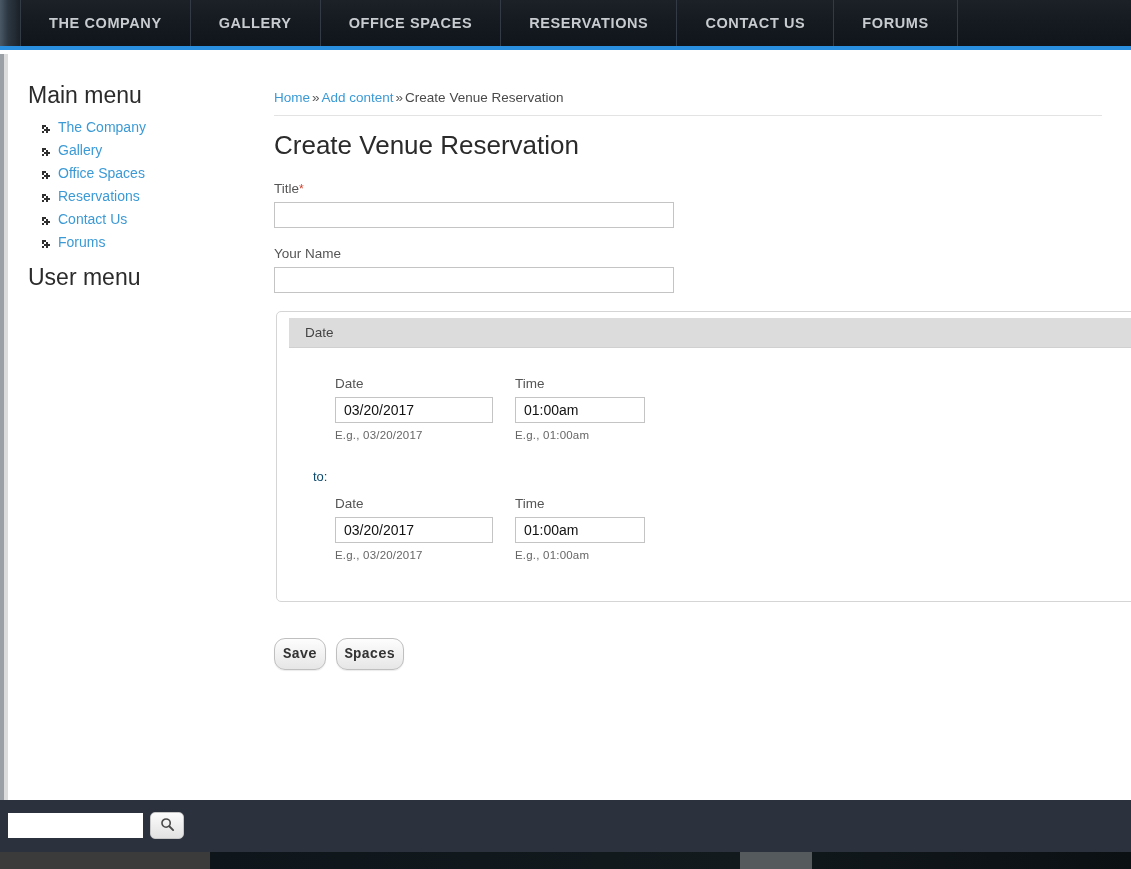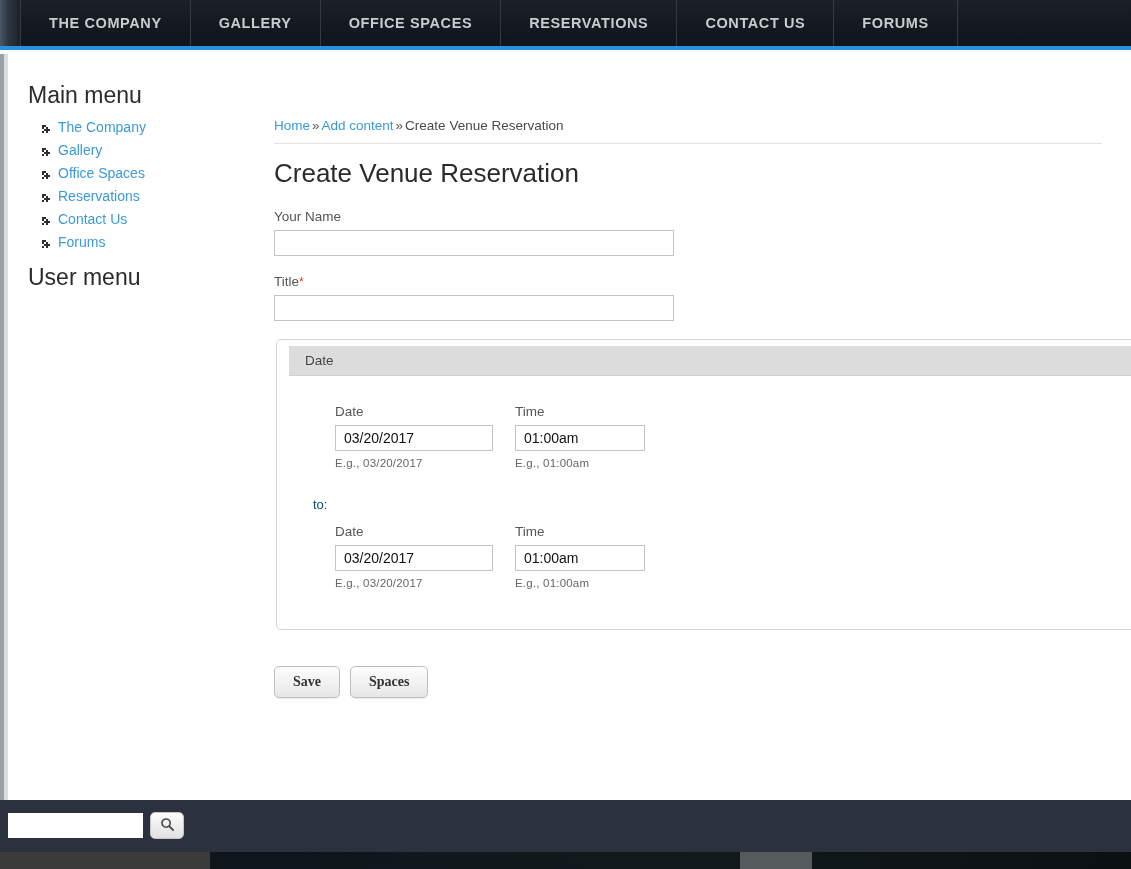--- a/index.html
+++ b/index.html
@@ -89,7 +89,7 @@
 
   
   .main {
-    position: absolute; left: 266px; top: 64px;
+    position: absolute; left: 266px; top: 36px;
     width: 828px;
   }
   .breadcrumb {

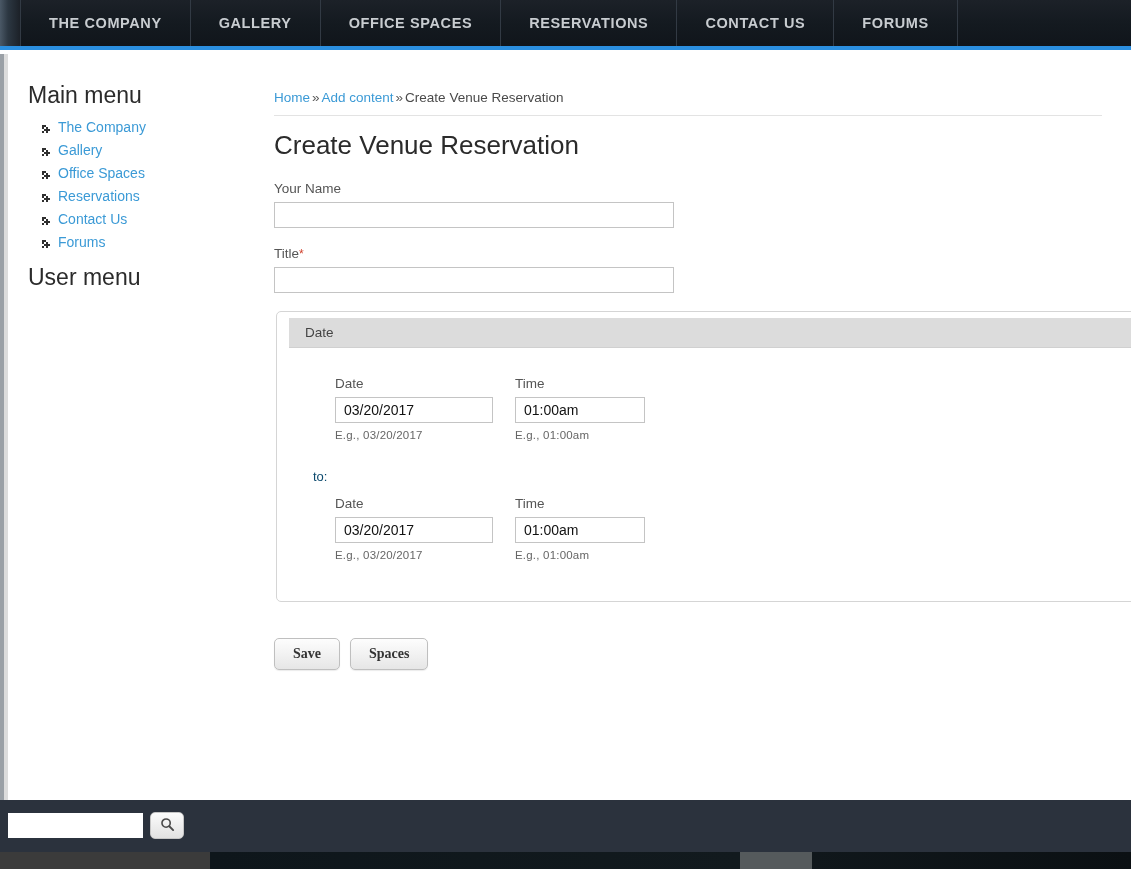--- a/index.html
+++ b/index.html
@@ -356,14 +356,14 @@
       <h1 class="page-title">Create Venue Reservation</h1>
 
       <div class="form-item">
-        <label class="form-label">Your Name</label>
-        <input class="text-input" type="text" value="" style="">
-      </div>
-
-      <div class="form-item">
         <label class="form-label">
           <span>Title</span><span class="req">*</span>
         </label>
+        <input class="text-input" type="text" value="" style="">
+      </div>
+
+      <div class="form-item">
+        <label class="form-label">Your Name</label>
         <input class="text-input" type="text" value="" style="">
       </div>
 

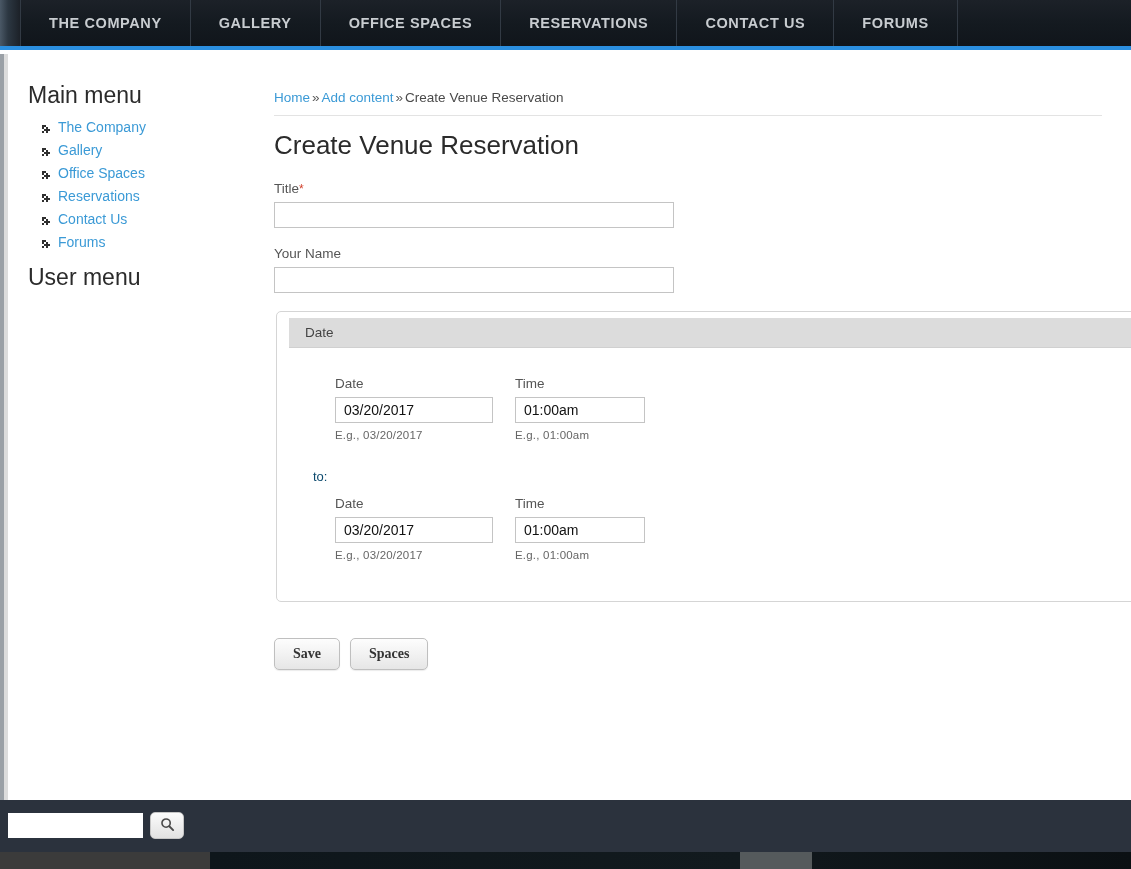--- a/index.html
+++ b/index.html
@@ -209,13 +209,13 @@
   .btn {
     background: linear-gradient(to bottom, #fdfdfd 0%, #f2f2f2 50%, #e6e6e6 100%);
     border: 1px solid #bfbfbf;
-    border-radius: 5px;
-    padding: 7px 18px;
+    border-radius: 11px;
+    padding: 7px 8px;
     font-size: 14px;
     font-weight: bold;
     color: #333;
     cursor: pointer;
-    font-family: Liberation Serif, serif;
+    font-family: Liberation Mono, monospace;
     box-shadow: 0 1px 1px rgba(0,0,0,0.08);
   }
 

